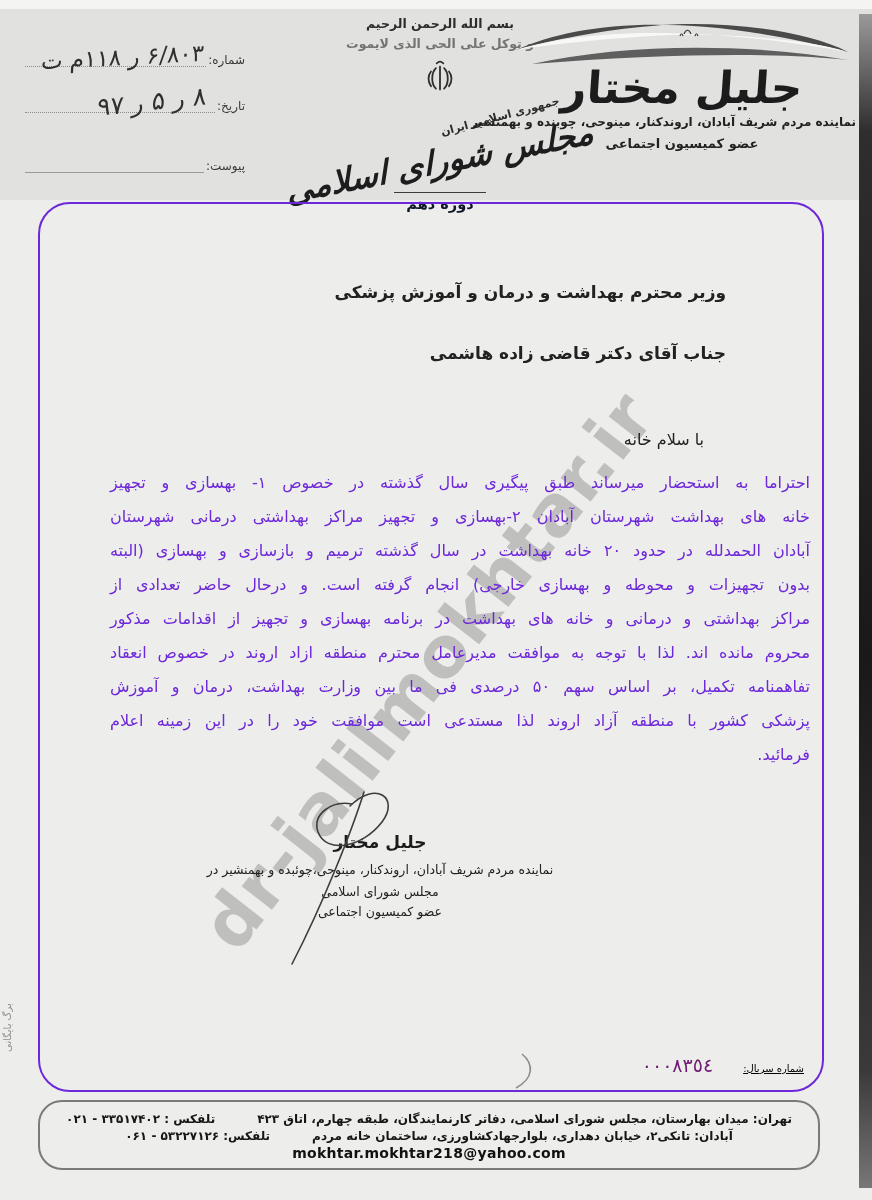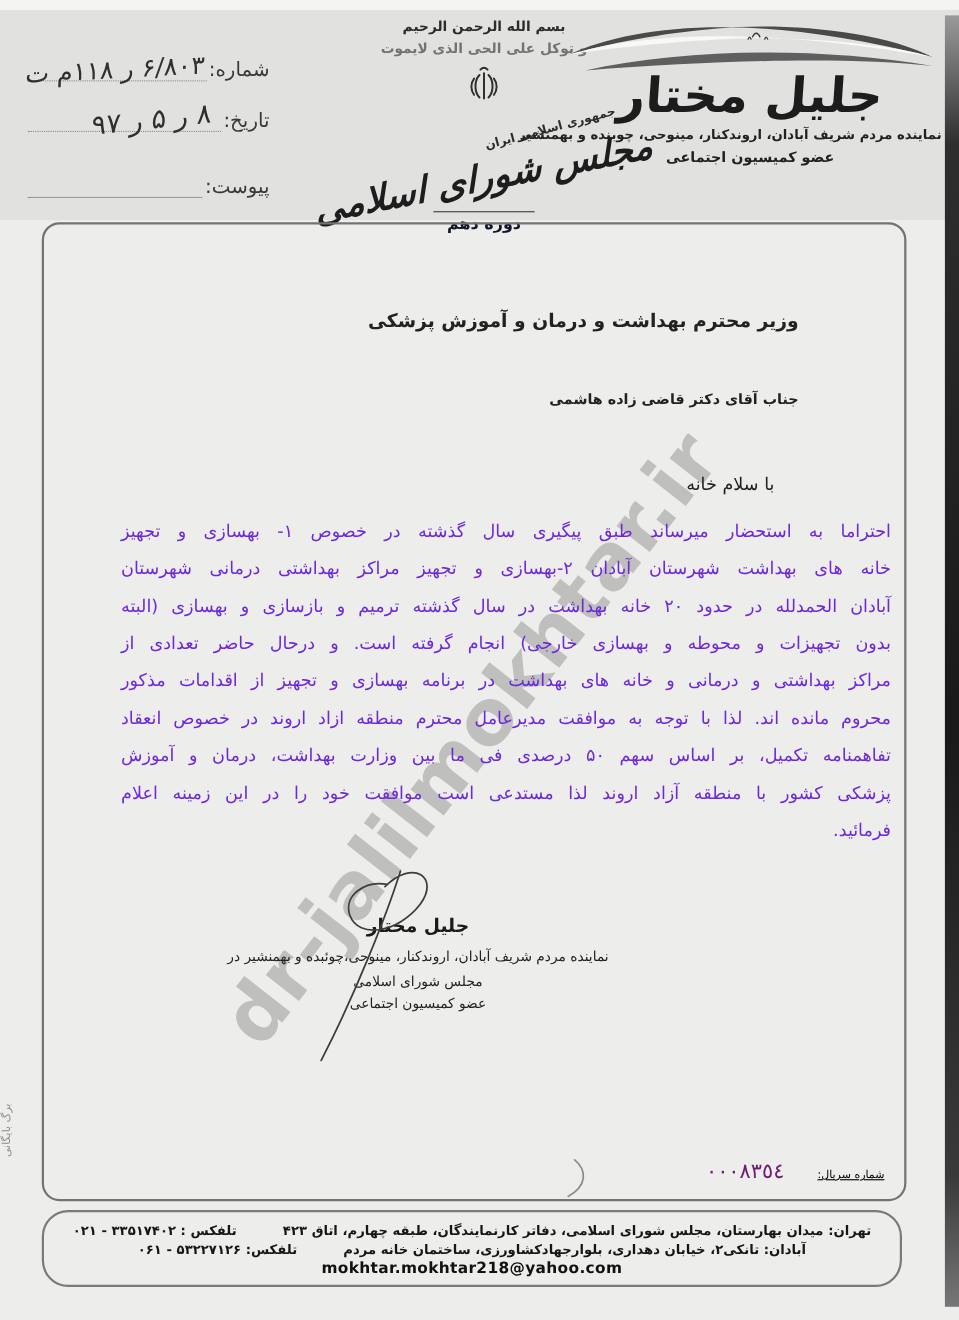--- a/index.html
+++ b/index.html
@@ -13,7 +13,7 @@
   
   .header-left{position:absolute;left:25px;top:25px;width:220px;height:160px;direction:rtl;}
   .hl-row{position:absolute;right:0;width:100%;display:flex;align-items:flex-end;direction:rtl;}
-  .hl-label{font-size:18px;color:#3a3a3a;white-space:nowrap;padding-left:2px;margin-top:12px;}
+  .hl-label{font-size:12px;color:#3a3a3a;white-space:nowrap;padding-left:2px;margin-top:12px;}
   .hl-line{flex:1;height:20px;position:relative;border-bottom:1px dotted #8a8a8a;}
   .hl-line.solid{border-bottom:1px solid #9a9a9a;}
   .hl-hand{position:absolute;bottom:-4px;right:2px;white-space:nowrap;font-size:23px;

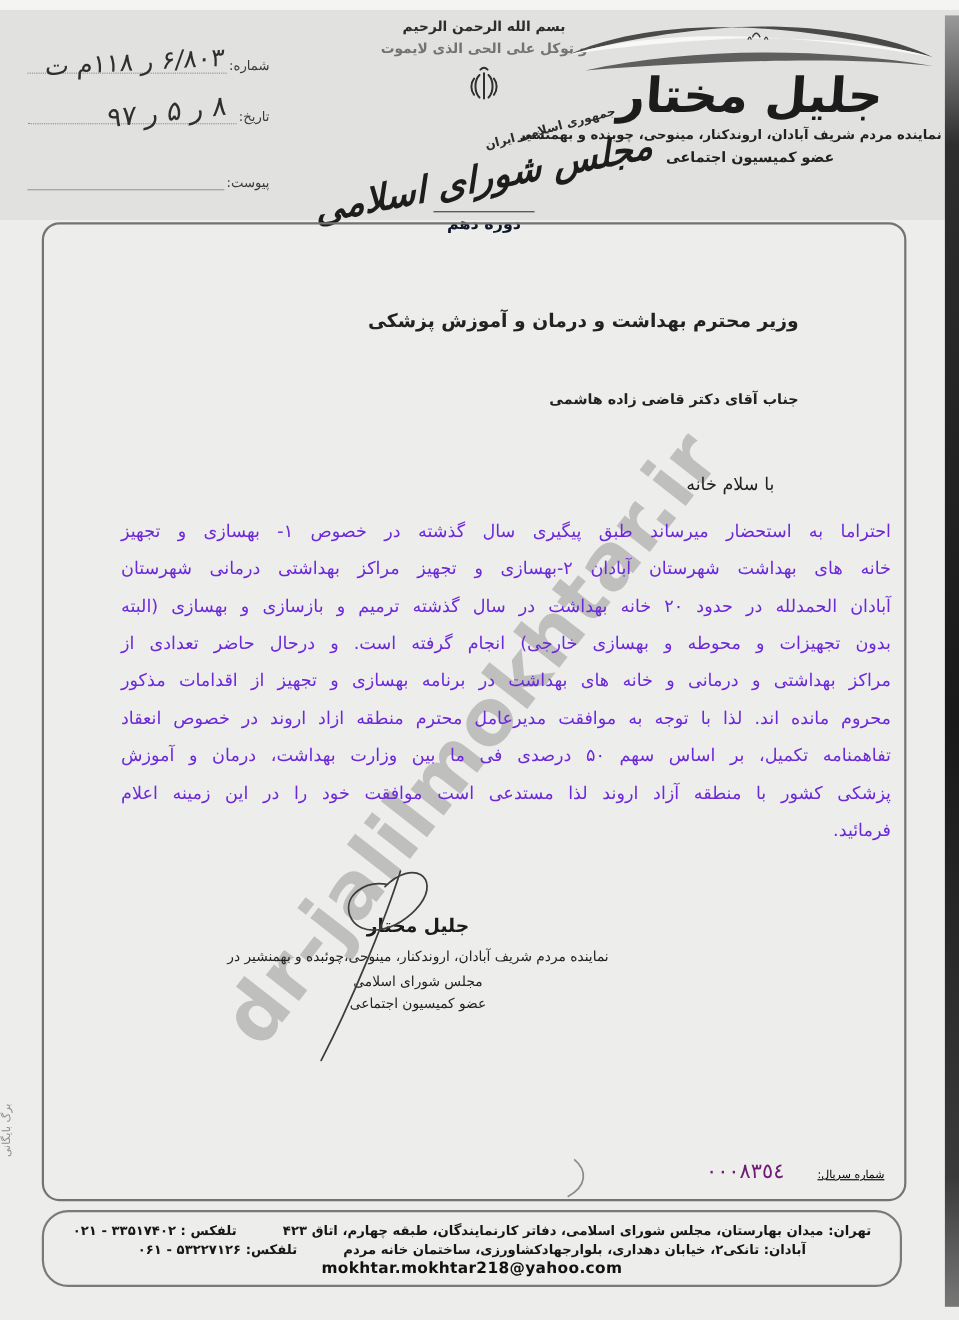--- a/index.html
+++ b/index.html
@@ -47,7 +47,7 @@
 
   
   .main-box{position:absolute;left:38px;top:202px;width:782px;height:886px;
-    border:2px solid #737373;border-radius:16px;z-index:2;}
+    border:2px solid #6d28d9;border-radius:32px;z-index:2;}
   .addr1{position:absolute;top:78px;right:96px;font-size:17px;font-weight:bold;direction:rtl;}
   .addr2{position:absolute;top:152px;right:96px;font-size:13px;font-weight:bold;direction:rtl;}
   .salutation{position:absolute;top:226px;right:118px;font-size:16px;direction:rtl;}

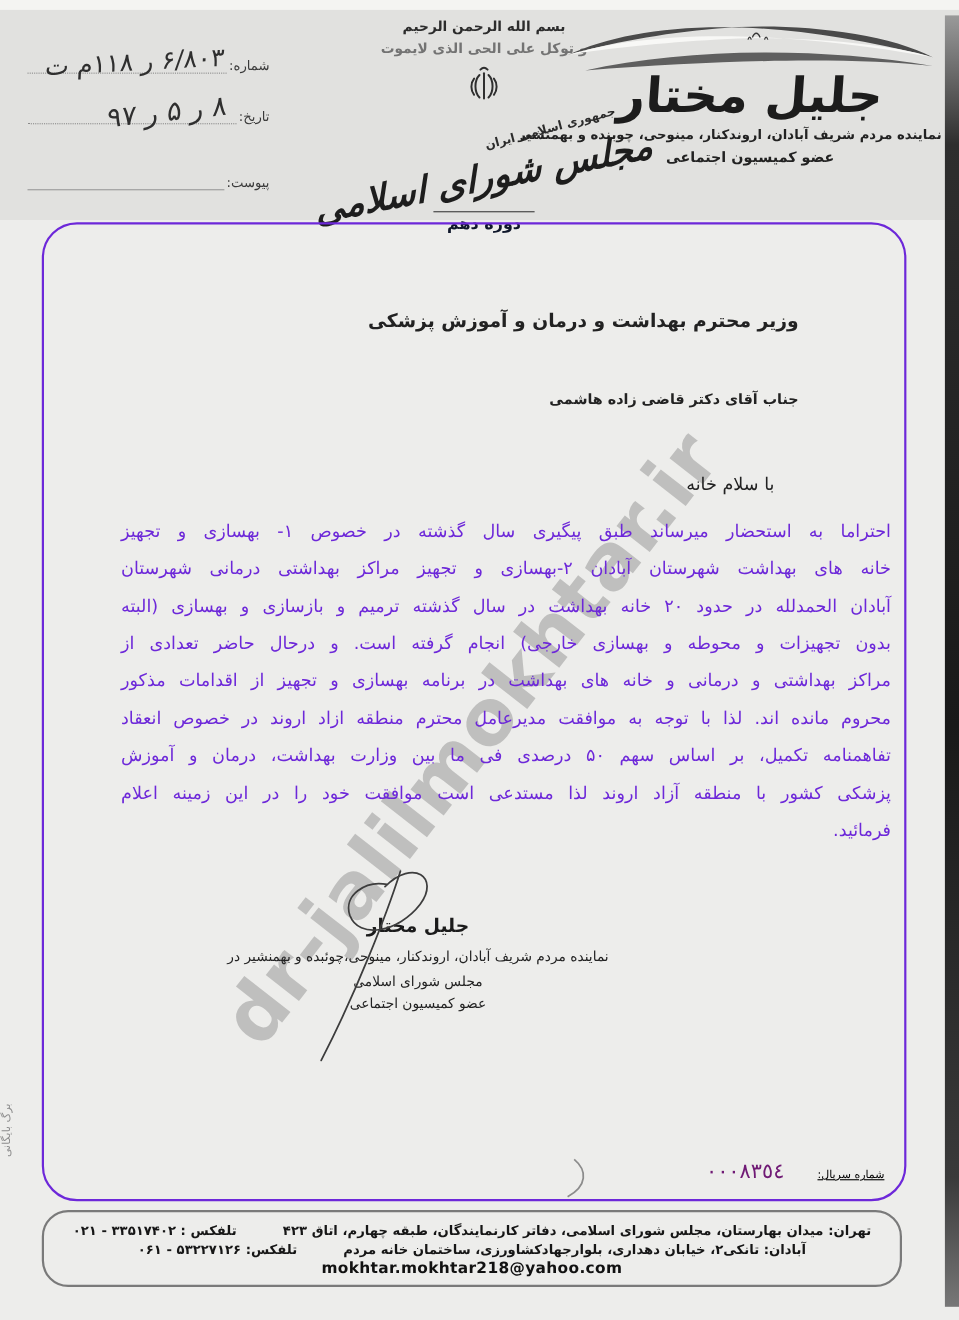--- a/index.html
+++ b/index.html
@@ -49,7 +49,7 @@
   .main-box{position:absolute;left:38px;top:202px;width:782px;height:886px;
     border:2px solid #6d28d9;border-radius:32px;z-index:2;}
   .addr1{position:absolute;top:78px;right:96px;font-size:17px;font-weight:bold;direction:rtl;}
-  .addr2{position:absolute;top:152px;right:96px;font-size:13px;font-weight:bold;direction:rtl;}
+  .addr2{position:absolute;top:139px;right:96px;font-size:17px;font-weight:bold;direction:rtl;}
   .salutation{position:absolute;top:226px;right:118px;font-size:16px;direction:rtl;}
   .body-text{position:absolute;top:262px;right:12px;width:700px;direction:rtl;
              font-size:16px;line-height:34px;color:#6d28d9;}

